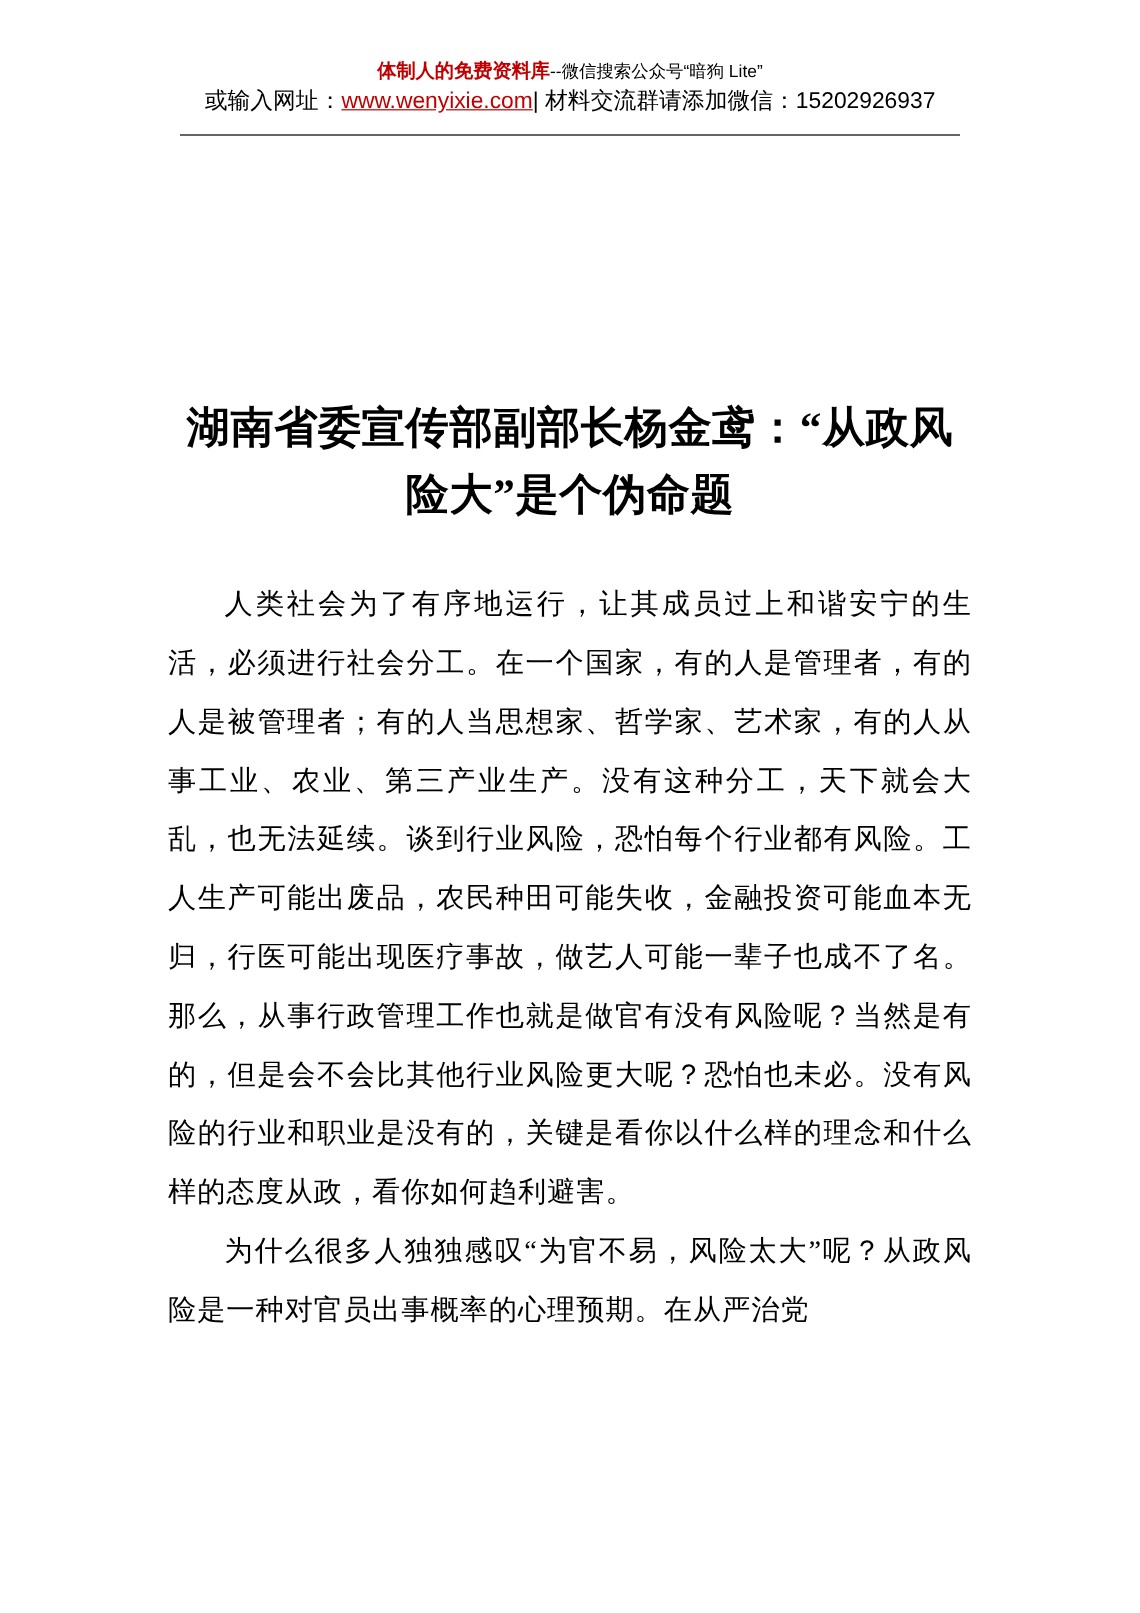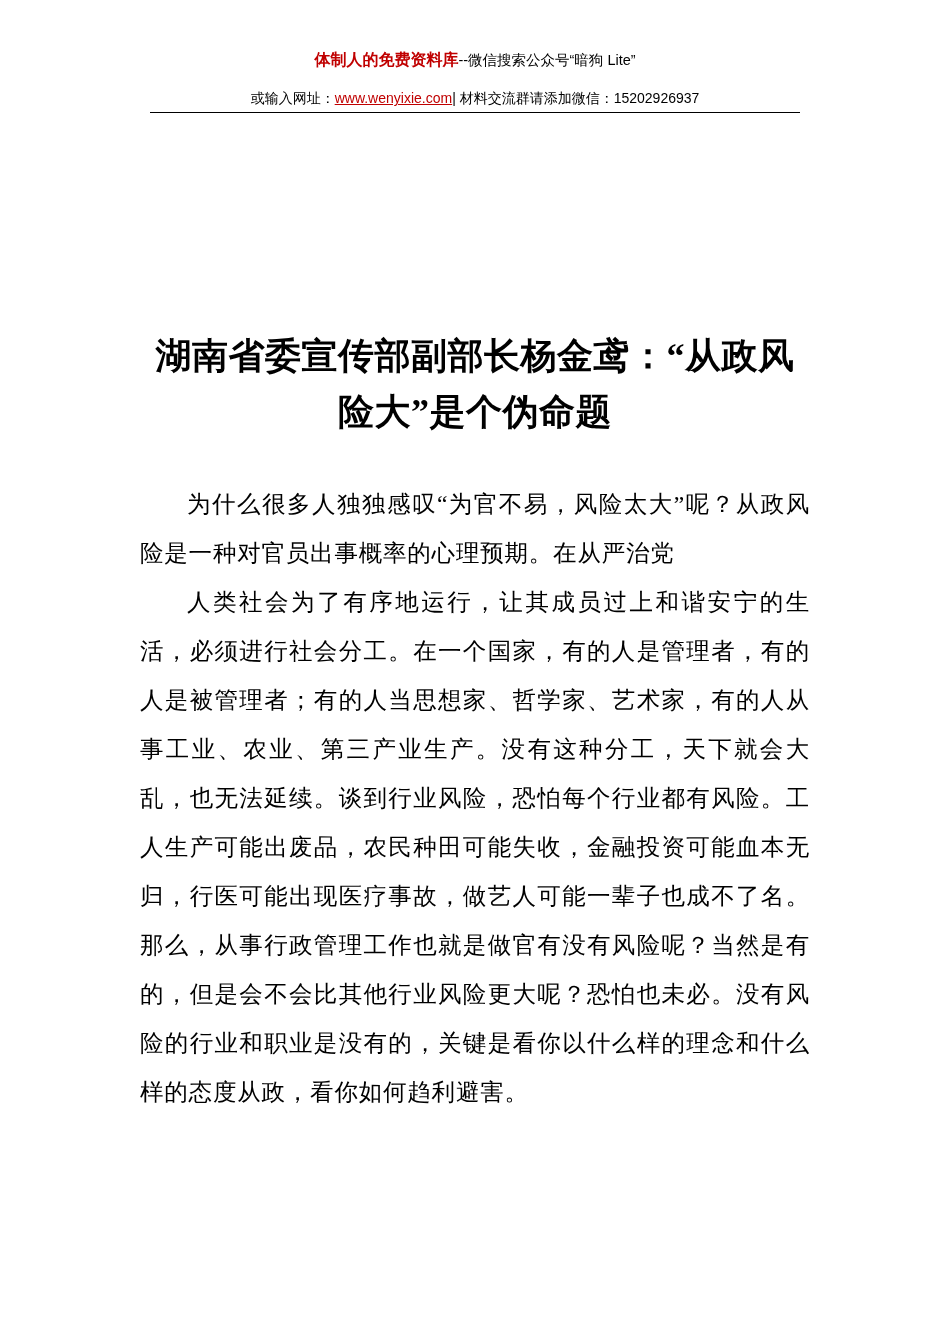--- a/index.html
+++ b/index.html
@@ -48,8 +48,8 @@
   }
   .banner-line2 {
     font-family: "Liberation Sans", sans-serif;
-    font-size: 14px;
-    margin-top: 17px;
+    font-size: 19px;
+    margin-top: 0;
     white-space: nowrap;
   }
   .banner-url {

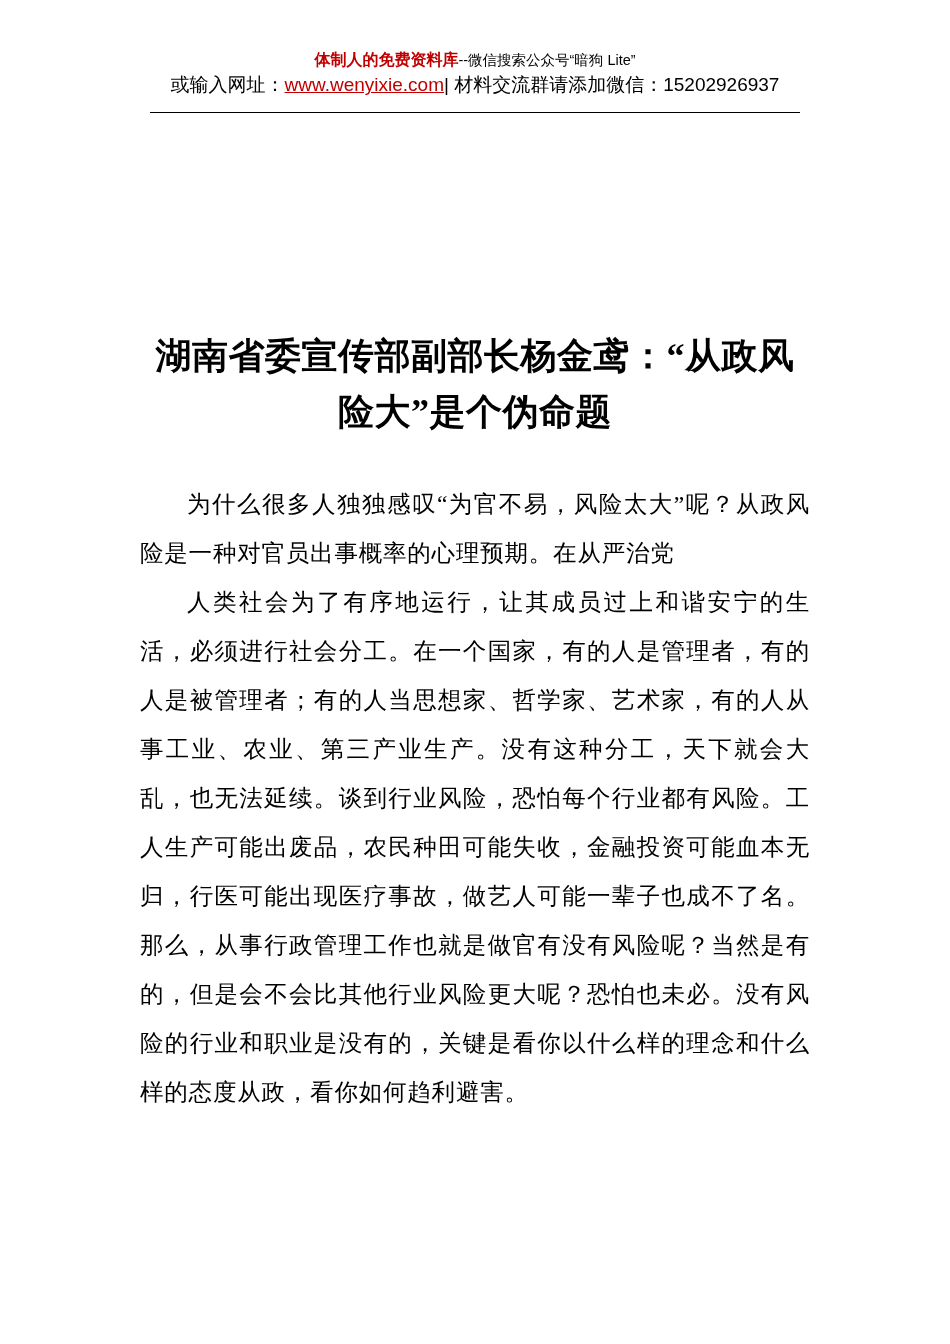--- a/index.html
+++ b/index.html
@@ -114,8 +114,8 @@
   <h1 class="doc-title">湖南省委宣传部副部长杨金鸢：“从政风险大”是个伪命题</h1>
 
   <div class="doc-body">
+    <p>人类社会为了有序地运行，让其成员过上和谐安宁的生活，必须进行社会分工。在一个国家，有的人是管理者，有的人是被管理者；有的人当思想家、哲学家、艺术家，有的人从事工业、农业、第三产业生产。没有这种分工，天下就会大乱，也无法延续。谈到行业风险，恐怕每个行业都有风险。工人生产可能出废品，农民种田可能失收，金融投资可能血本无归，行医可能出现医疗事故，做艺人可能一辈子也成不了名。那么，从事行政管理工作也就是做官有没有风险呢？当然是有的，但是会不会比其他行业风险更大呢？恐怕也未必。没有风险的行业和职业是没有的，关键是看你以什么样的理念和什么样的态度从政，看你如何趋利避害。</p>
     <p>为什么很多人独独感叹“为官不易，风险太大”呢？从政风险是一种对官员出事概率的心理预期。在从严治党</p>
-    <p>人类社会为了有序地运行，让其成员过上和谐安宁的生活，必须进行社会分工。在一个国家，有的人是管理者，有的人是被管理者；有的人当思想家、哲学家、艺术家，有的人从事工业、农业、第三产业生产。没有这种分工，天下就会大乱，也无法延续。谈到行业风险，恐怕每个行业都有风险。工人生产可能出废品，农民种田可能失收，金融投资可能血本无归，行医可能出现医疗事故，做艺人可能一辈子也成不了名。那么，从事行政管理工作也就是做官有没有风险呢？当然是有的，但是会不会比其他行业风险更大呢？恐怕也未必。没有风险的行业和职业是没有的，关键是看你以什么样的理念和什么样的态度从政，看你如何趋利避害。</p>
   </div>
 
 </div>

